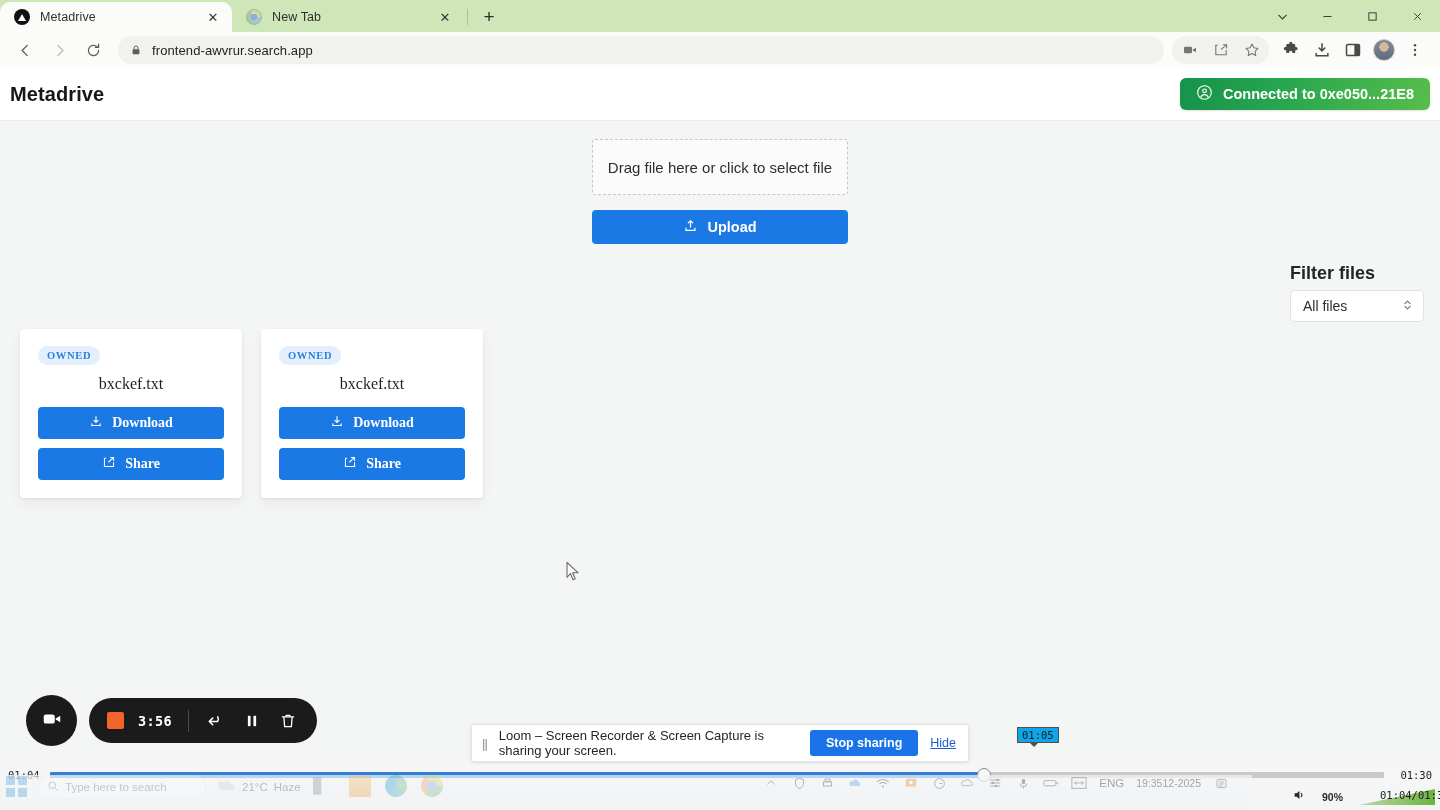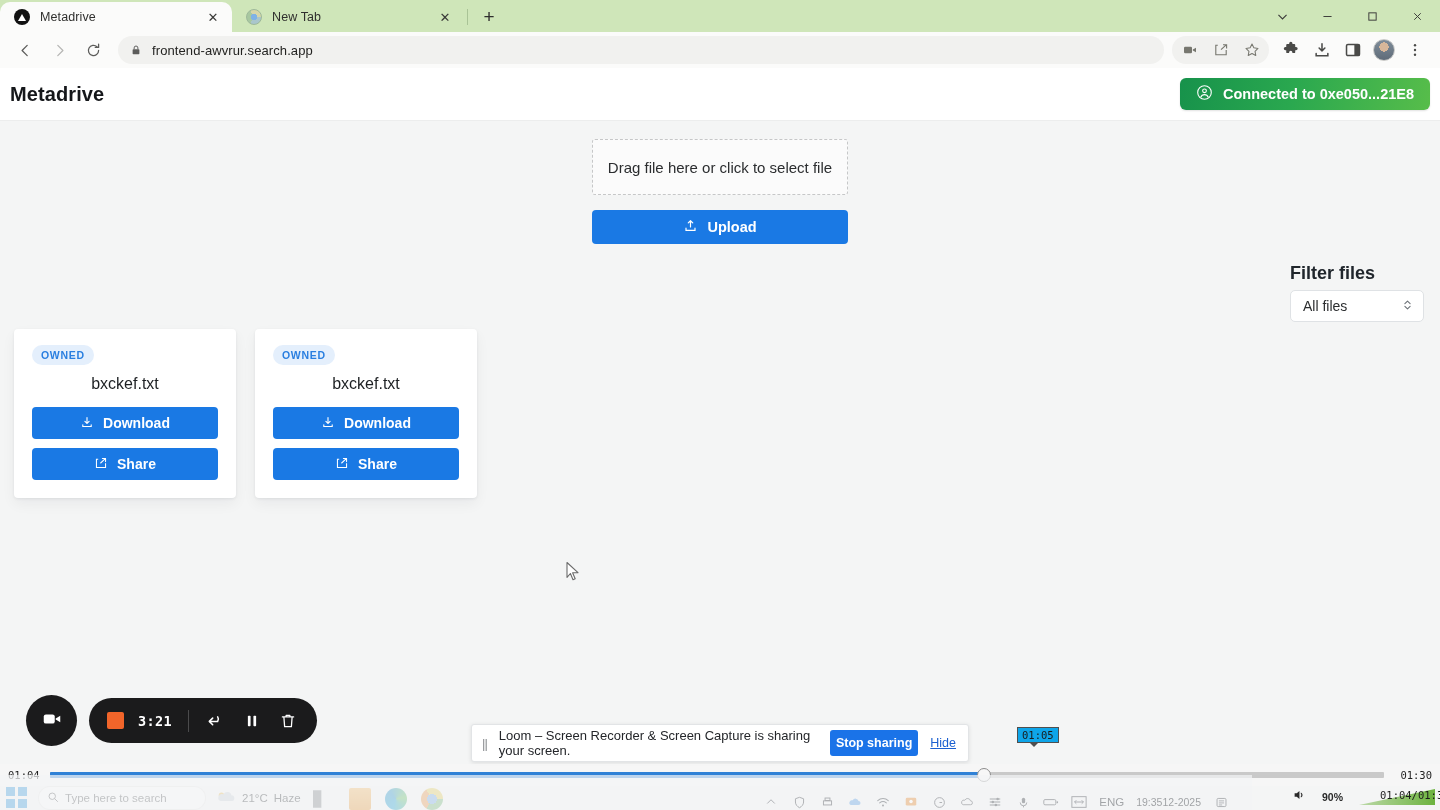--- a/index.html
+++ b/index.html
@@ -151,7 +151,7 @@
     font-size: 14px; color: #2b2d2f;
   }
 
-  .cards { position: absolute; left: 14px; top: 208px; display: flex; gap: 19px; }
+  .cards { position: absolute; left: 20px; top: 208px; display: flex; gap: 19px; font-family: Liberation Serif, serif; }
   .file-card {
     width: 222px;
     background: #ffffff; border-radius: 4px;

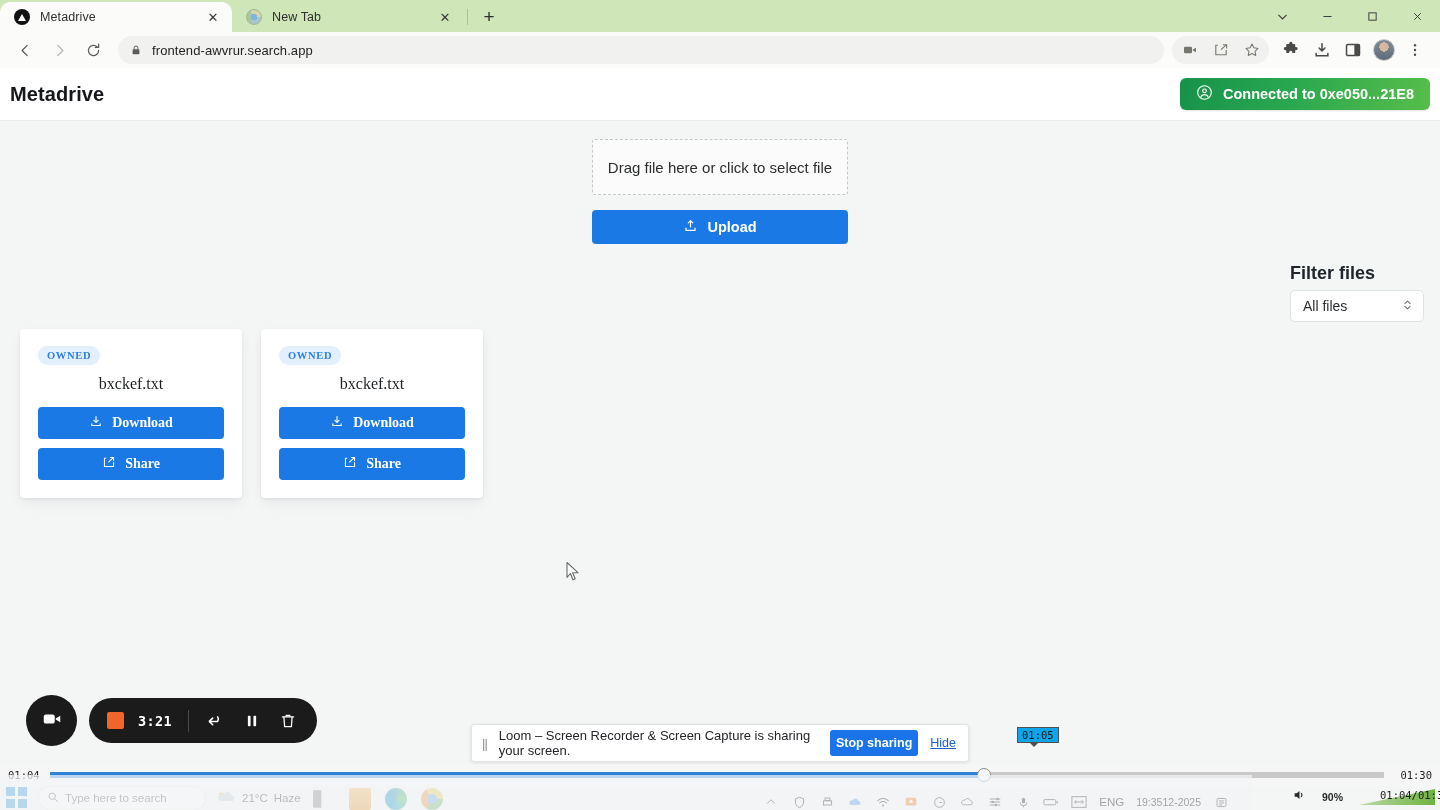--- a/index.html
+++ b/index.html
@@ -518,7 +518,7 @@
 
 <div class="loom-bar">
   <div class="loom-stop"></div>
-  <div class="loom-time">3:21</div>
+  <div class="loom-time">3:56</div>
   <div class="loom-div"></div>
   <div class="loom-icon">
     <svg width="20" height="20" viewBox="0 0 24 24">

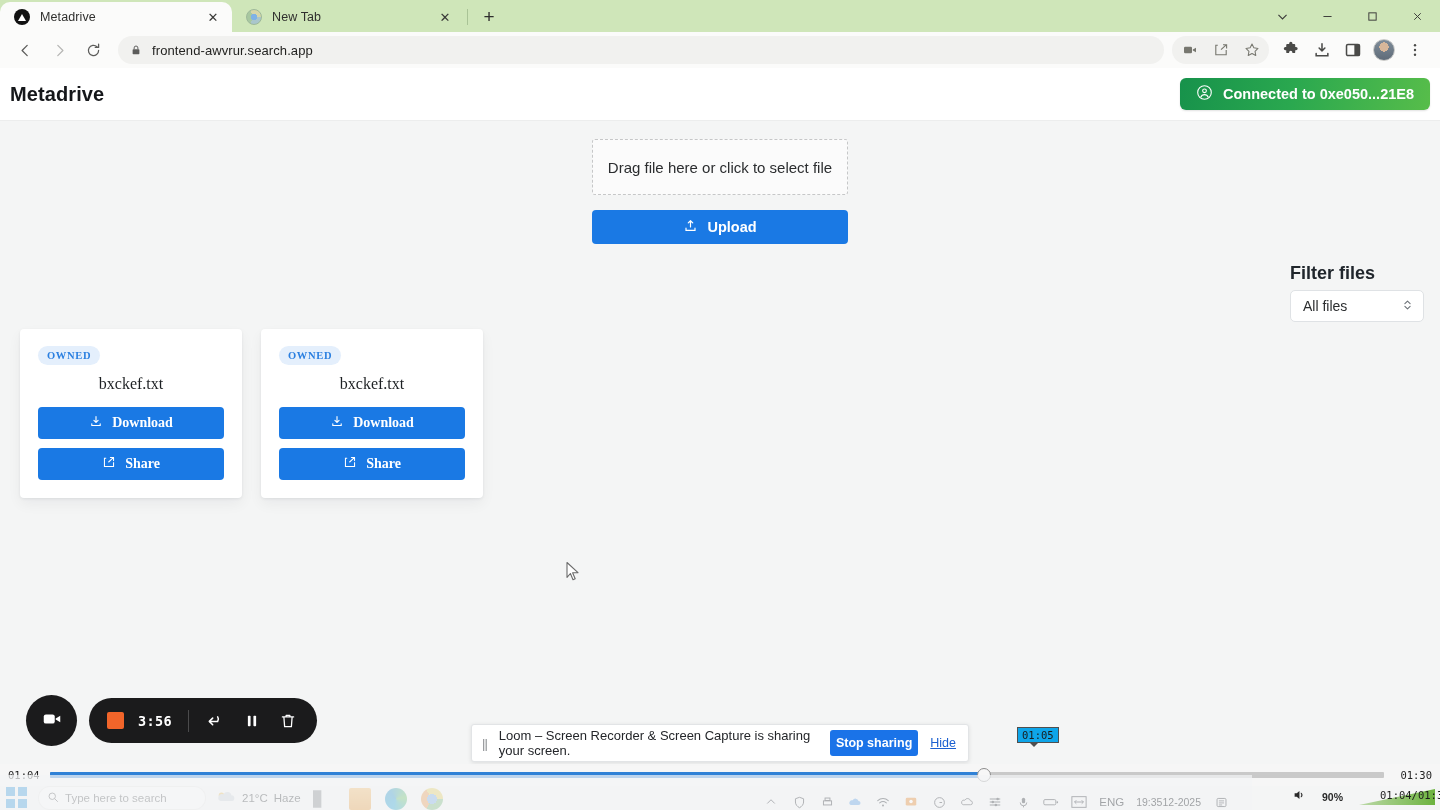--- a/index.html
+++ b/index.html
@@ -206,7 +206,7 @@
   .share-grip { color: #8a8d90; font-size: 13px; letter-spacing: -1px; }
   .share-text { flex: 1; font-size: 13px; color: #24262a; }
   .stop-sharing {
-    height: 26px; padding: 0 6px; border-radius: 3px;
+    height: 26px; padding: 0 16px; border-radius: 3px;
     background: #1a73e8; color: #fff; font-size: 12.5px; font-weight: bold;
     display: flex; align-items: center;
   }

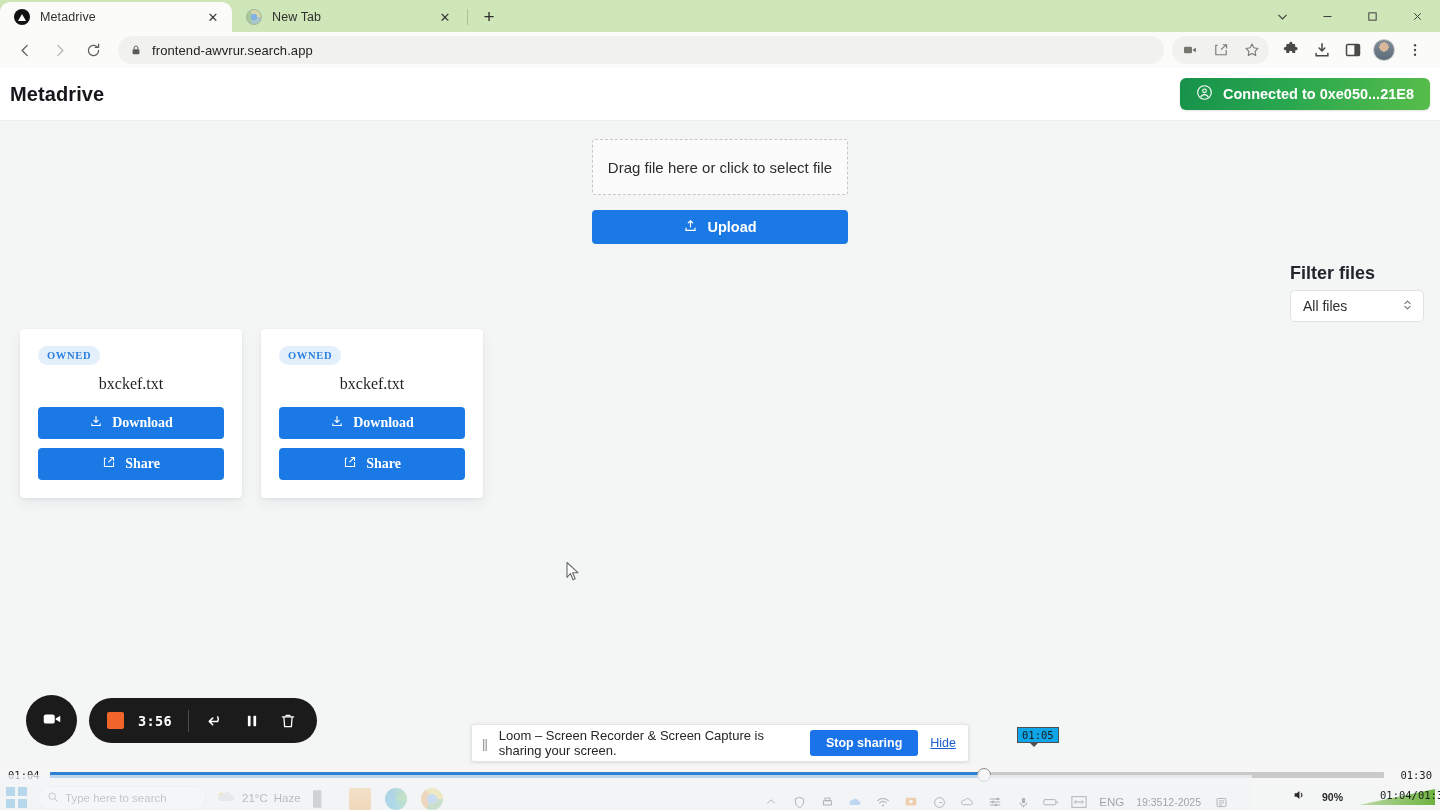--- a/index.html
+++ b/index.html
@@ -242,7 +242,7 @@
   .taskbar {
     position: absolute; left: 0; top: 775px; width: 1252px; height: 35px;
     background: rgba(243,244,245,.72);
-    display: flex; align-items: flex-end;
+    display: flex; align-items: flex-start;
   }
   .tb-left { display: flex; align-items: center; gap: 10px; padding-left: 6px; opacity: .35; }
   .tb-start {

